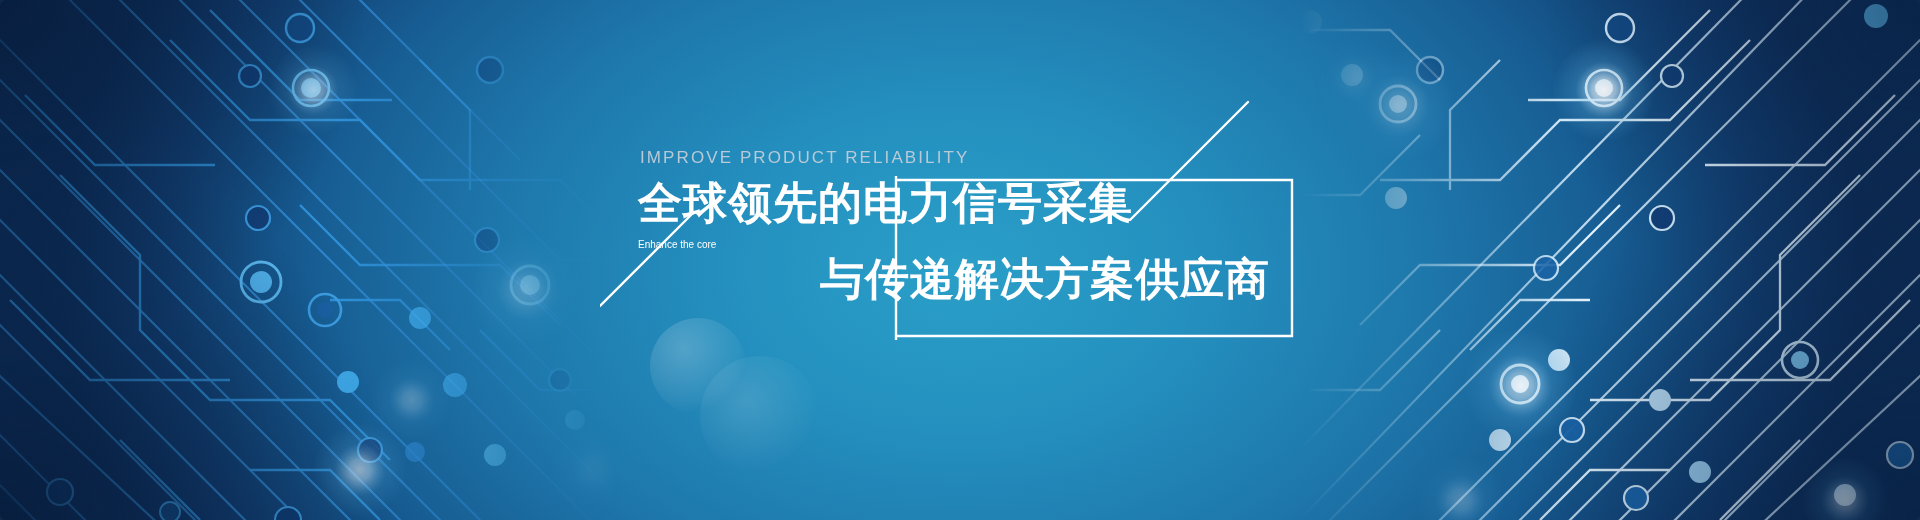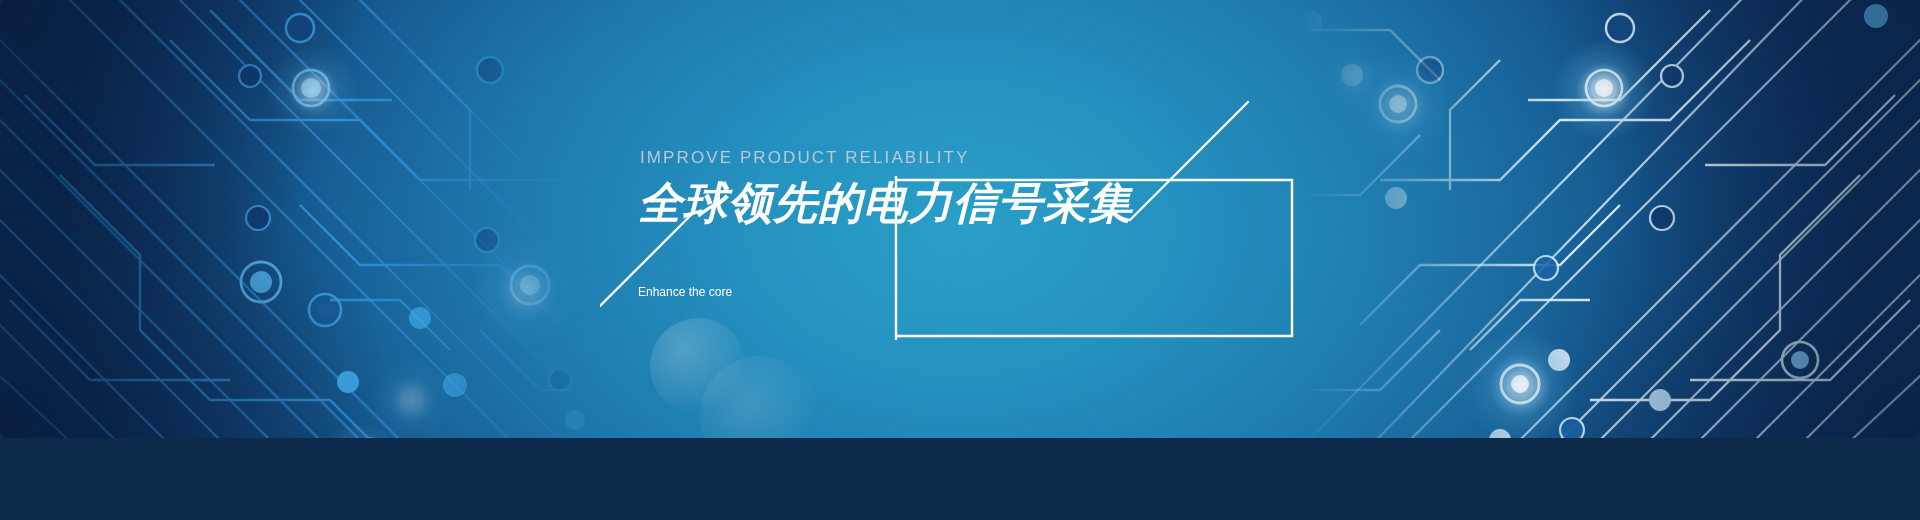--- a/index.html
+++ b/index.html
@@ -8,7 +8,7 @@
   .banner{
     position:relative;
     width:1920px;
-    height:438px;
+    height:520px;
     overflow:hidden;
     font-family:"Liberation Sans","DejaVu Sans",sans-serif;
     background:

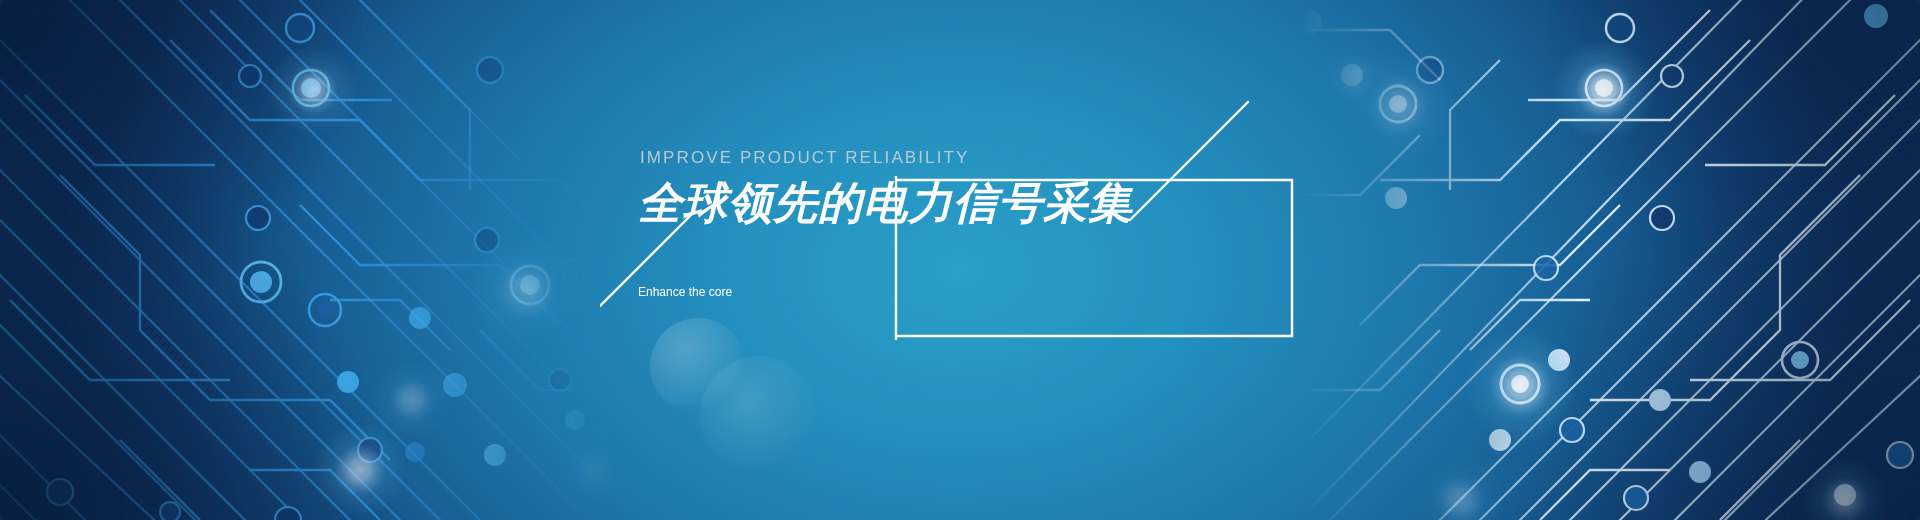--- a/index.html
+++ b/index.html
@@ -49,7 +49,6 @@
   .headline{
     position:relative;
     margin:0;
-    font-style:italic;
   }
   .hl-line{
     font-size:44px;

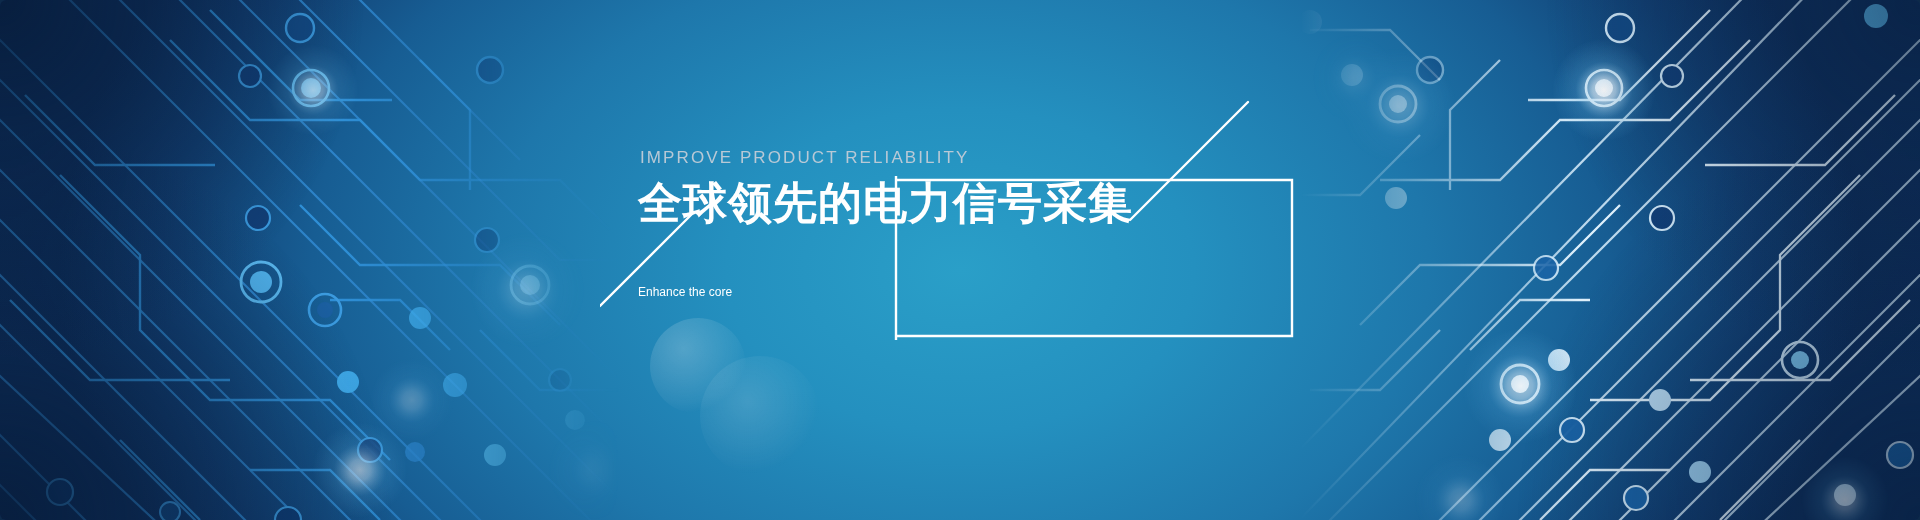--- a/index.html
+++ b/index.html
@@ -66,11 +66,10 @@
     left:0px;
     top:84px;
     width:168px;
-    font-size:12px;
+    font-size:10px;
     line-height:26px;
     color:#ffffff;
     font-weight:400;
-    margin-top:47px;
   }
 
   

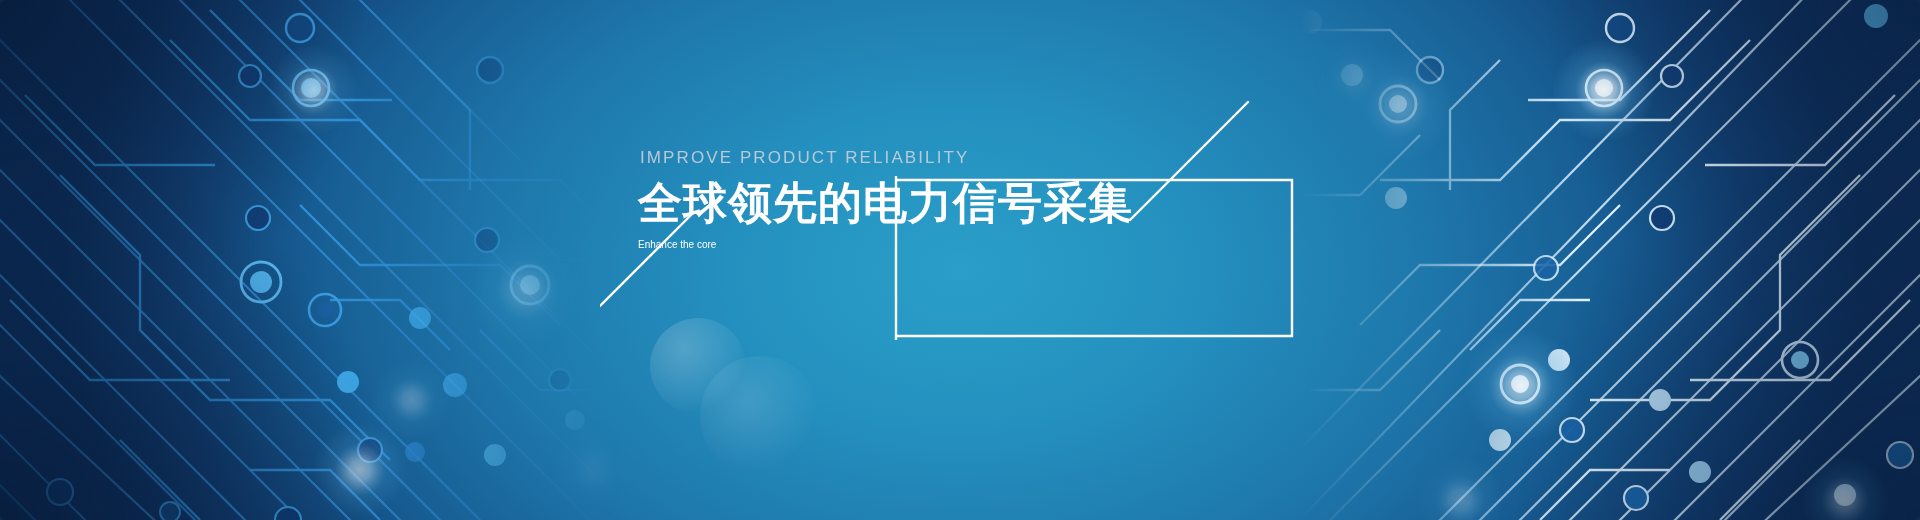--- a/index.html
+++ b/index.html
@@ -273,6 +273,7 @@
 
     <div class="headline">
       <div class="hl-line hl-line-1">全球领先的电力信号采集</div>
+      <div class="hl-line hl-line-2">与传递解决方案供应商</div>
     </div>
 
     <div class="subtitle">

